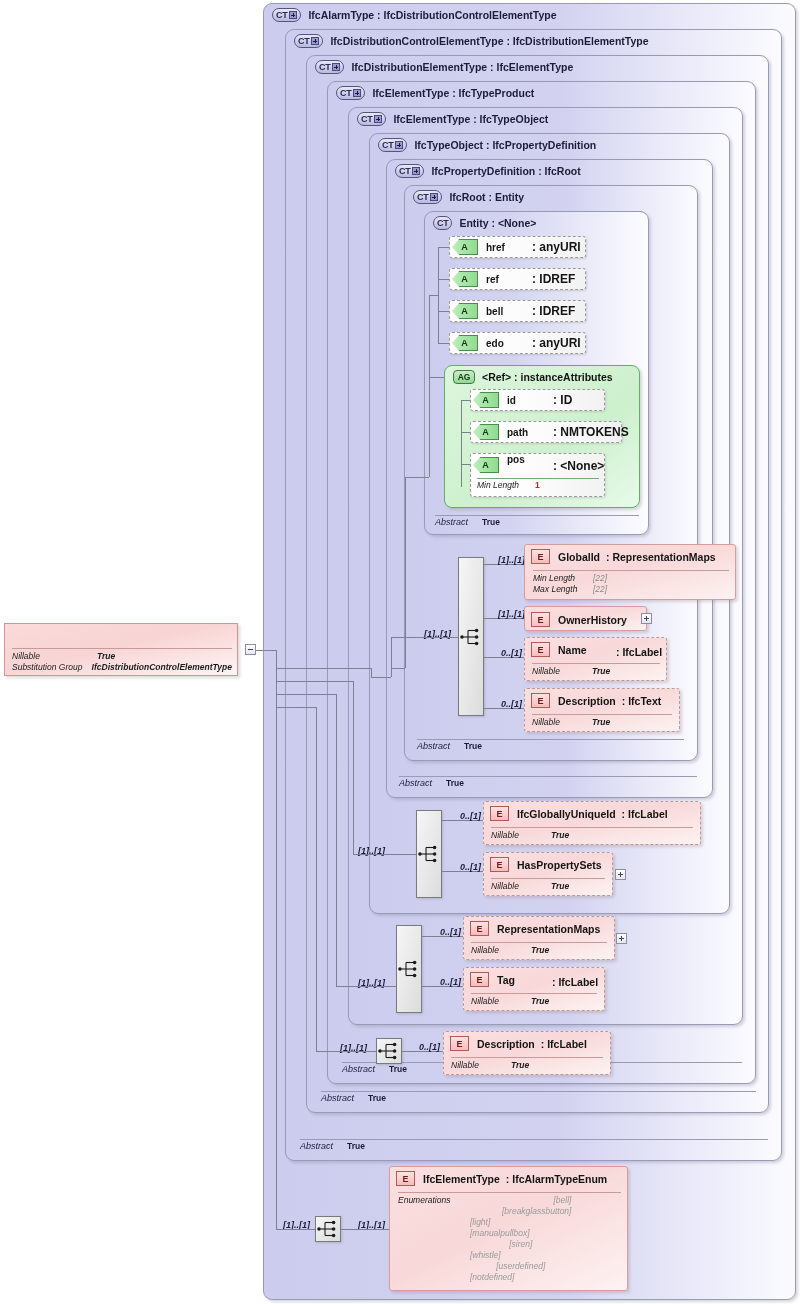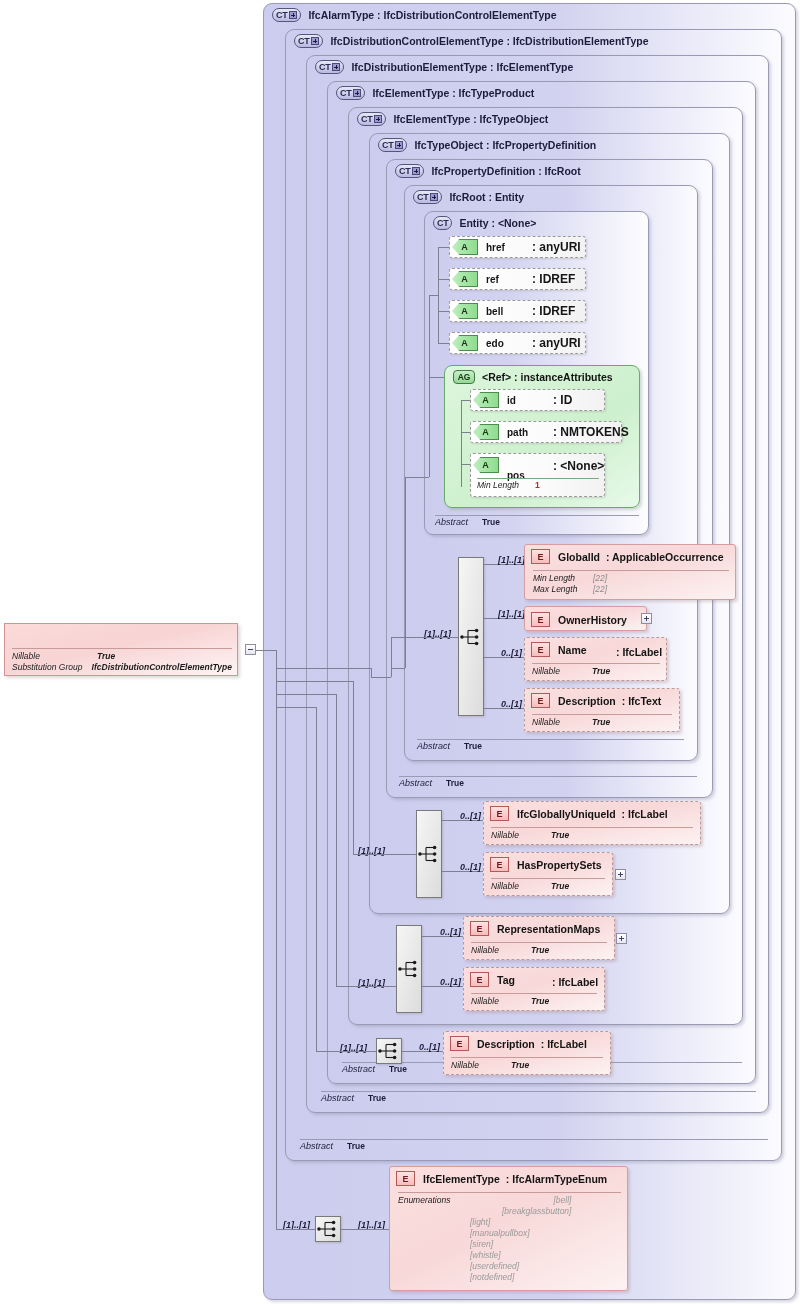--- a/index.html
+++ b/index.html
@@ -387,7 +387,7 @@
   <div class="ln h" style="left:461px; top:464px; width:10px;"></div>
   <div class="attr" style="left:470px; top:453px; width:135px; height:44px; align-items:flex-start;">
     <span class="abadge" style="margin-top:3px;">A</span>
-    <span class="aname" style="margin-top:16px;">pos</span>
+    <span class="aname" style="margin-top:0;">pos</span>
     <span class="atype" style="top:5px;">: &lt;None&gt;</span>
     <div class="minlen-row" style="left:6px; top:24px; width:122px;">
       <span class="k">Min Length</span>

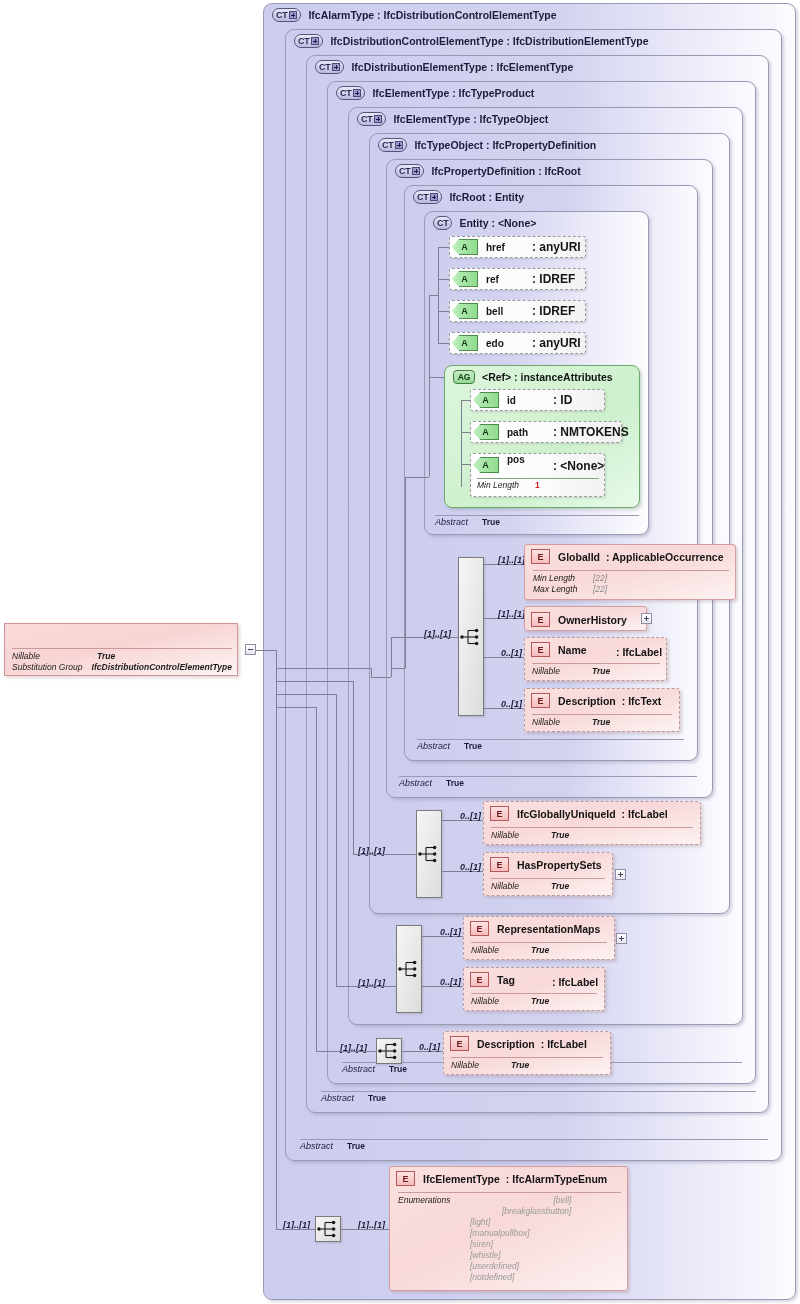--- a/index.html
+++ b/index.html
@@ -417,7 +417,7 @@
     <div class="ehdr">
       <span class="ebadge">E</span>
       <span class="etitle">GlobalId</span>
-      <span class="etype" style="position:static; margin-left:6px;">: ApplicableOccurrence</span>
+      <span class="etype" style="position:static; margin-left:6px;">: RepresentationMaps</span>
     </div>
     <div class="facets" style="left:8px; top:25px; width:196px;">
       <div class="frow">

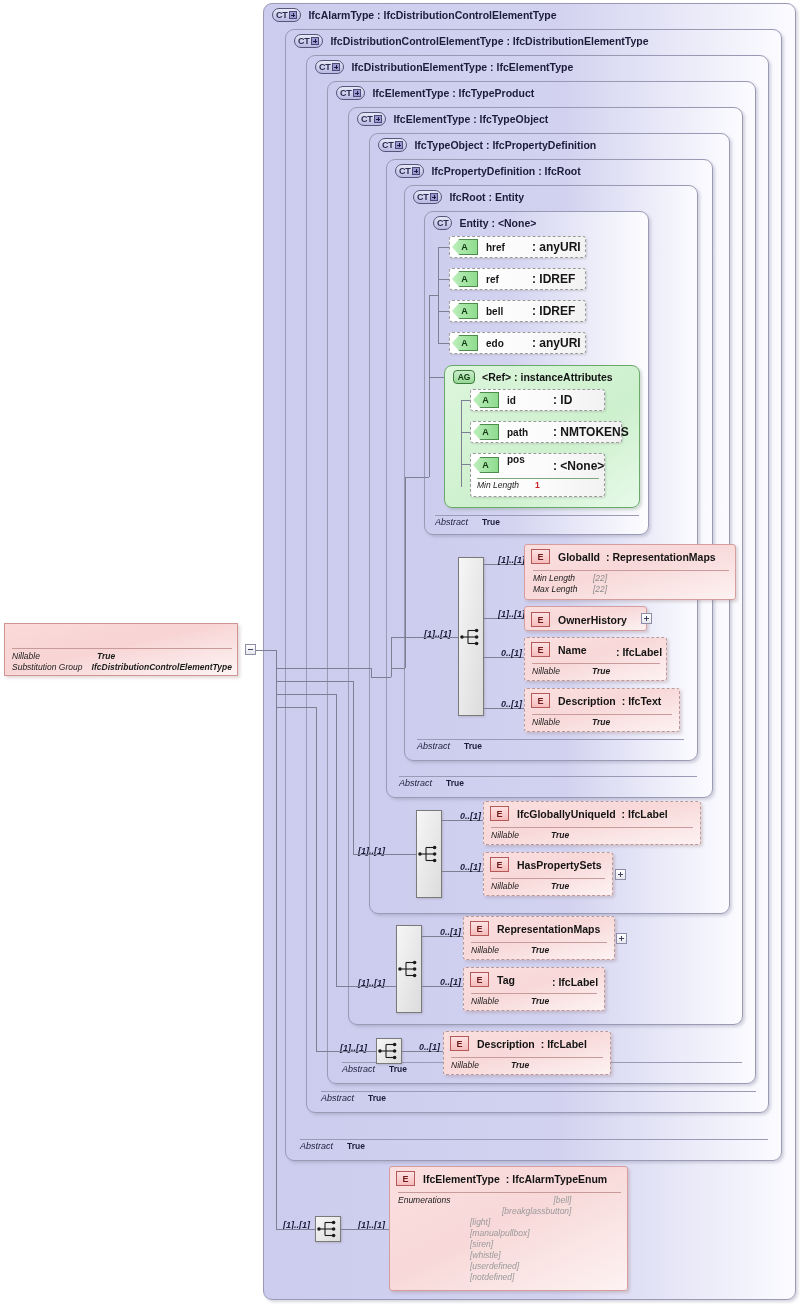--- a/index.html
+++ b/index.html
@@ -633,7 +633,7 @@
           <span class="fv enum" style="display:block;padding-left:32px;">[breakglassbutton]</span>
           <span class="fv enum" style="display:block;">[light]</span>
           <span class="fv enum" style="display:block;">[manualpullbox]</span>
-          <span class="fv enum" style="display:block;">[siren]</span>
+          <span class="fv enum" style="display:block;text-align:center;">[siren]</span>
           <span class="fv enum" style="display:block;">[whistle]</span>
           <span class="fv enum" style="display:block;">[userdefined]</span>
           <span class="fv enum" style="display:block;">[notdefined]</span>

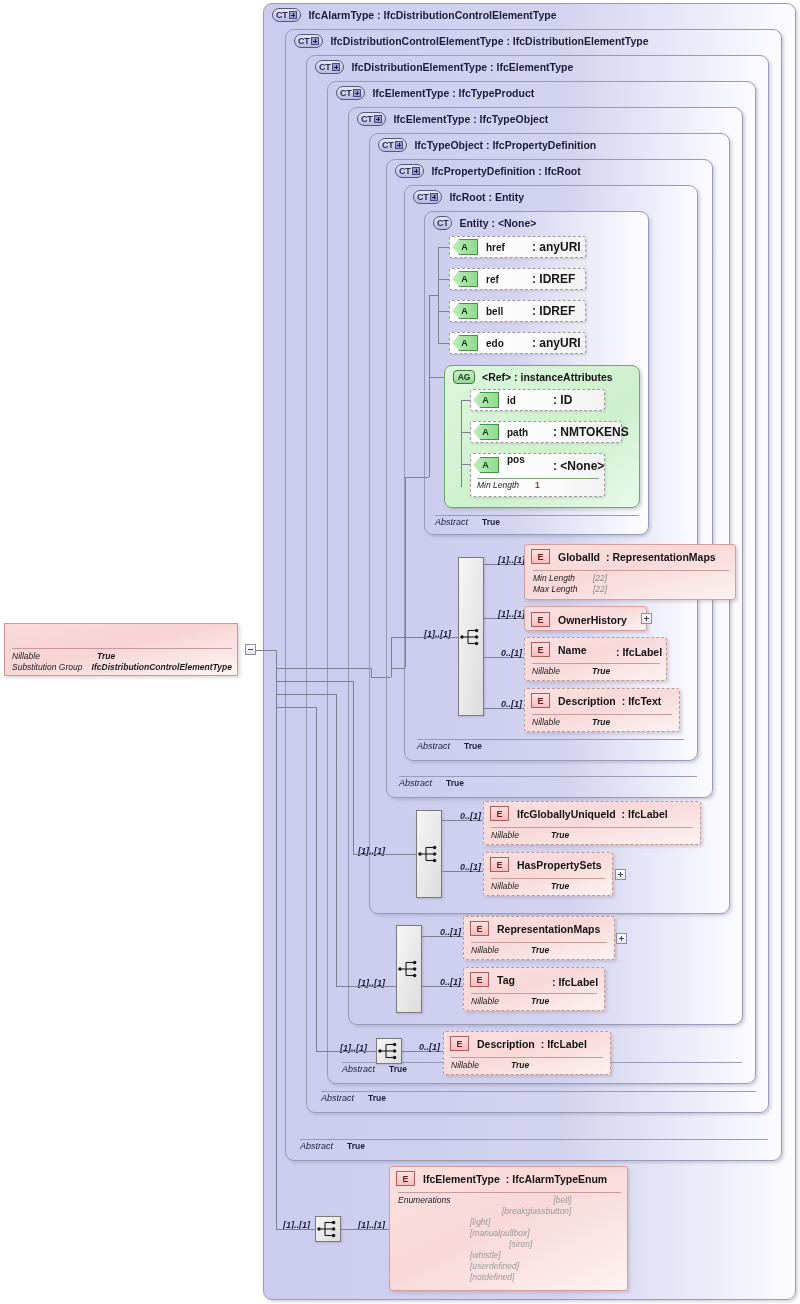--- a/index.html
+++ b/index.html
@@ -635,7 +635,7 @@
           <span class="fv enum" style="display:block;">[manualpullbox]</span>
           <span class="fv enum" style="display:block;text-align:center;">[siren]</span>
           <span class="fv enum" style="display:block;">[whistle]</span>
-          <span class="fv enum" style="display:block;">[userdefined]</span>
+          <span class="fv enum" style="display:block;text-align:center;">[userdefined]</span>
           <span class="fv enum" style="display:block;">[notdefined]</span>
         </span>
       </div>

